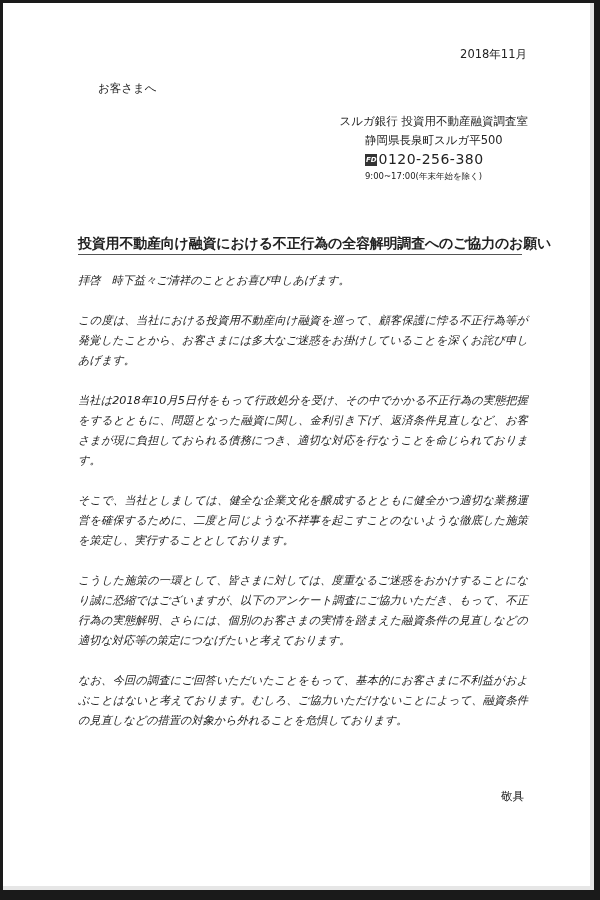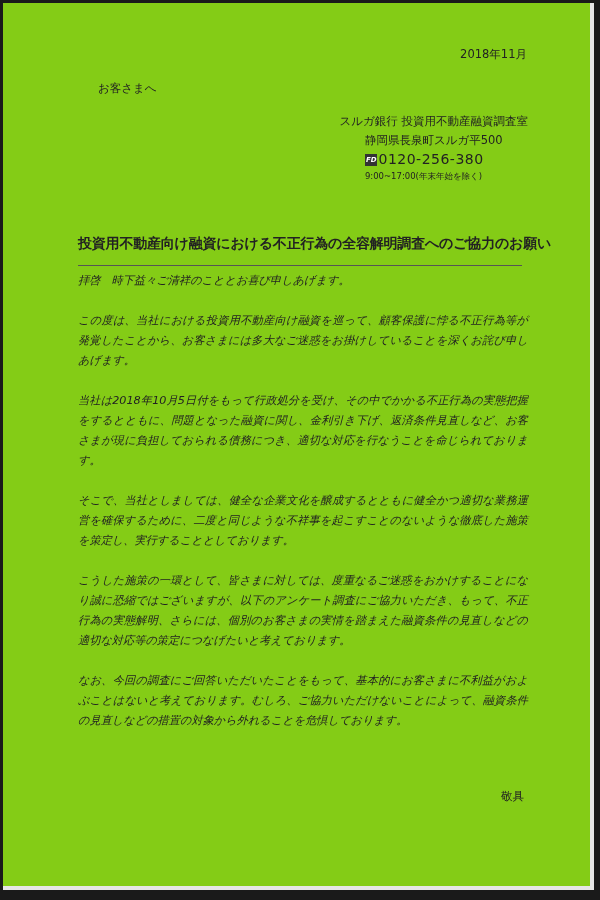--- a/index.html
+++ b/index.html
@@ -9,7 +9,7 @@
     }
     .page {
       position:absolute; left:3px; top:3px; width:587px; height:883px;
-      background:#84cc16; color:#222;
+      background:#ffffff; color:#222;
       border-right:4px solid #e6e6e6; border-bottom:4px solid #e6e6e6;
     }
     .date { position:absolute; right:63px; top:44px; font-size:11.5px; }

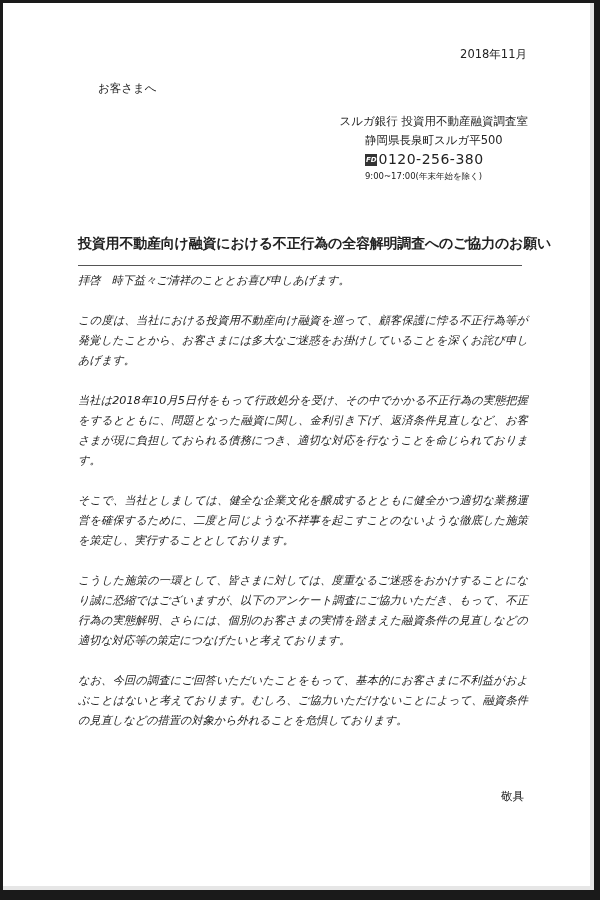--- a/index.html
+++ b/index.html
@@ -23,7 +23,7 @@
     .hours { font-size:8.5px; line-height:14px; }
     .title {
       position:absolute; left:75px; top:232px; width:444px;
-      font-size:14px; font-weight:bold; padding-bottom:12px;
+      font-size:14px; font-weight:bold; padding-bottom:1px;
       border-bottom:1px solid #555; white-space:nowrap; letter-spacing:-0.2px;
     }
     .body { position:absolute; left:75px; top:268px; width:450px; font-size:11.2px; line-height:20px; }

